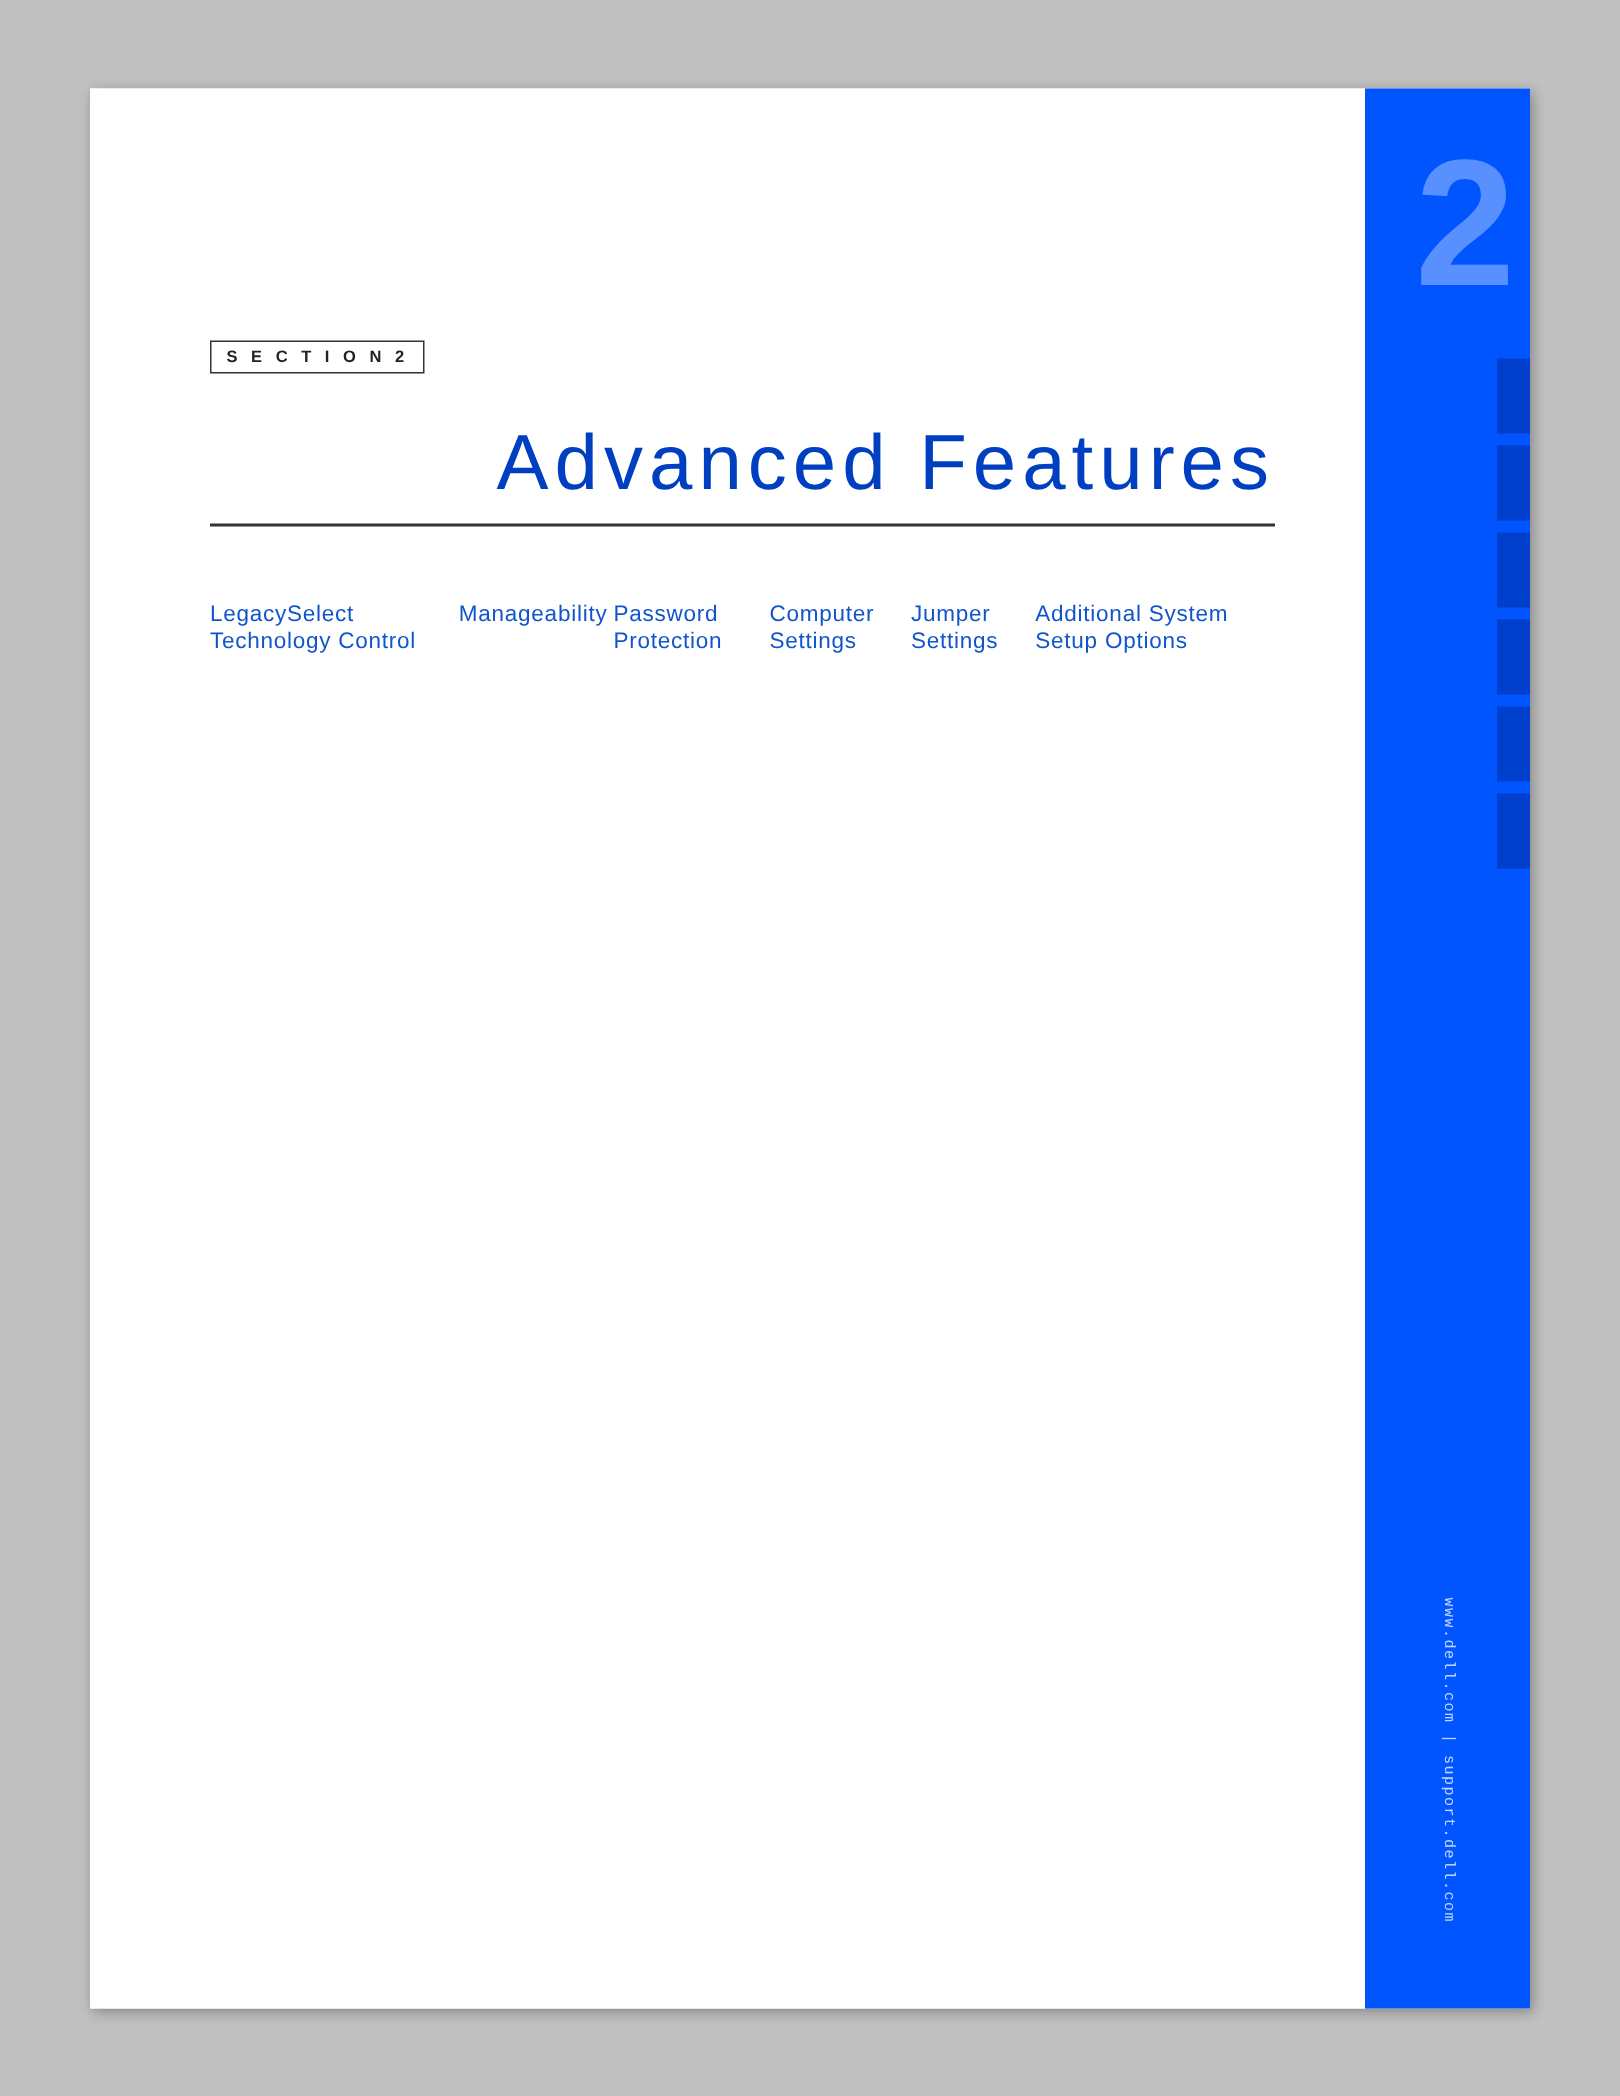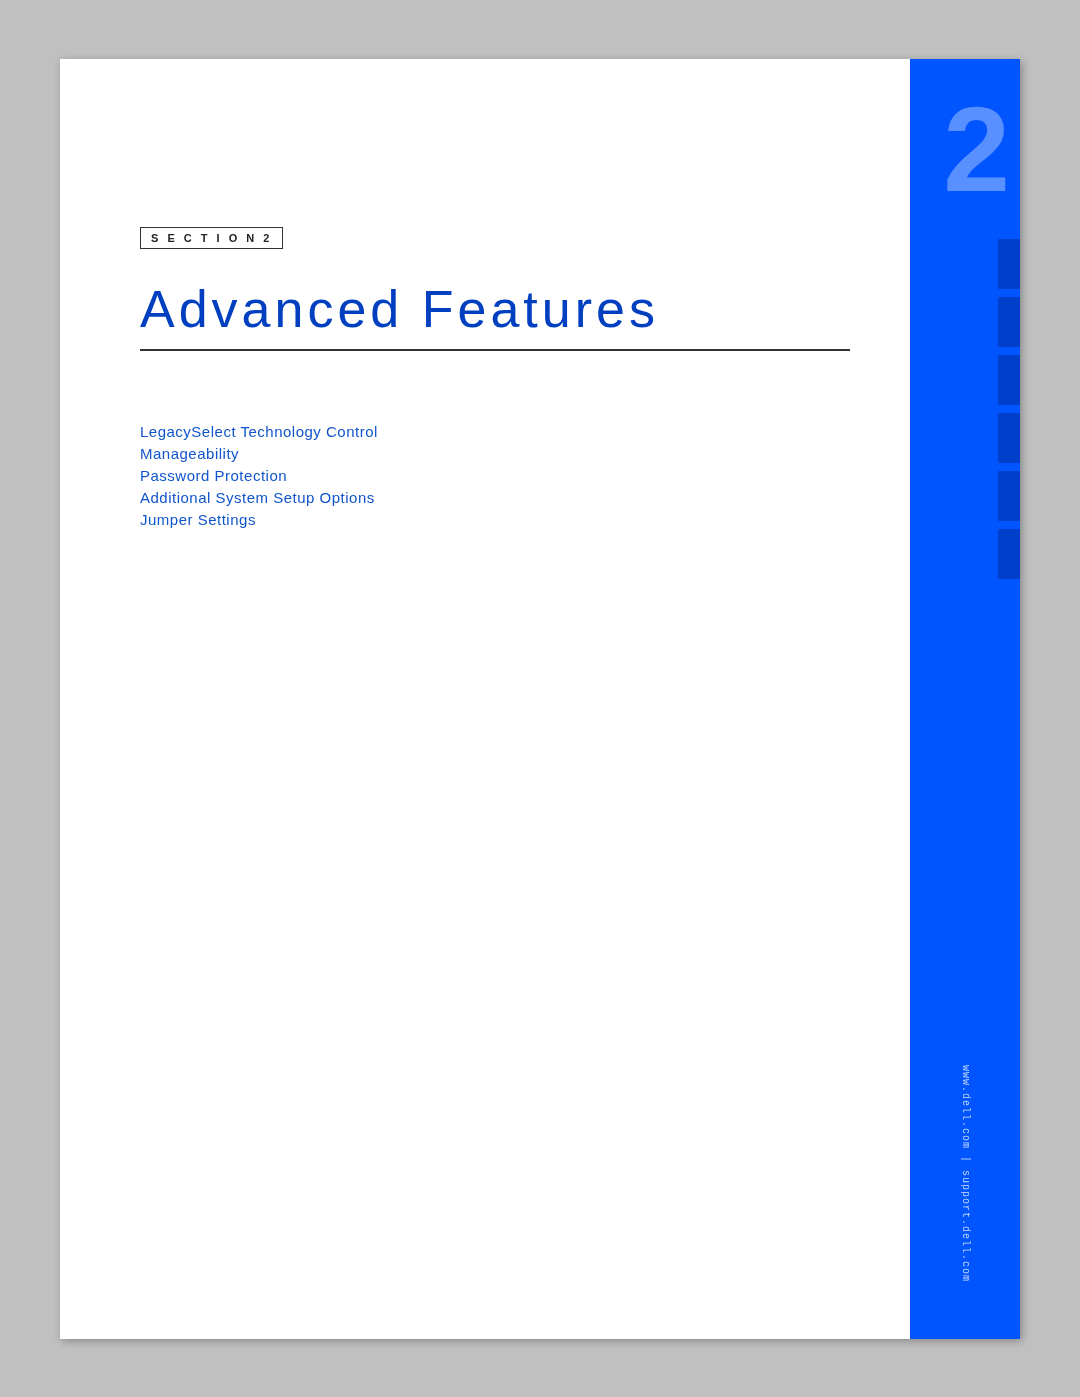--- a/index.html
+++ b/index.html
@@ -54,8 +54,9 @@
       letter-spacing: 4px;
       border-bottom: 2px solid #333;
       padding-bottom: 10px;
-      margin-bottom: 72px;
+      margin-bottom: 50px;
       font-family: Arial, sans-serif;
+      text-align: right;
     }
 
     .toc-list {

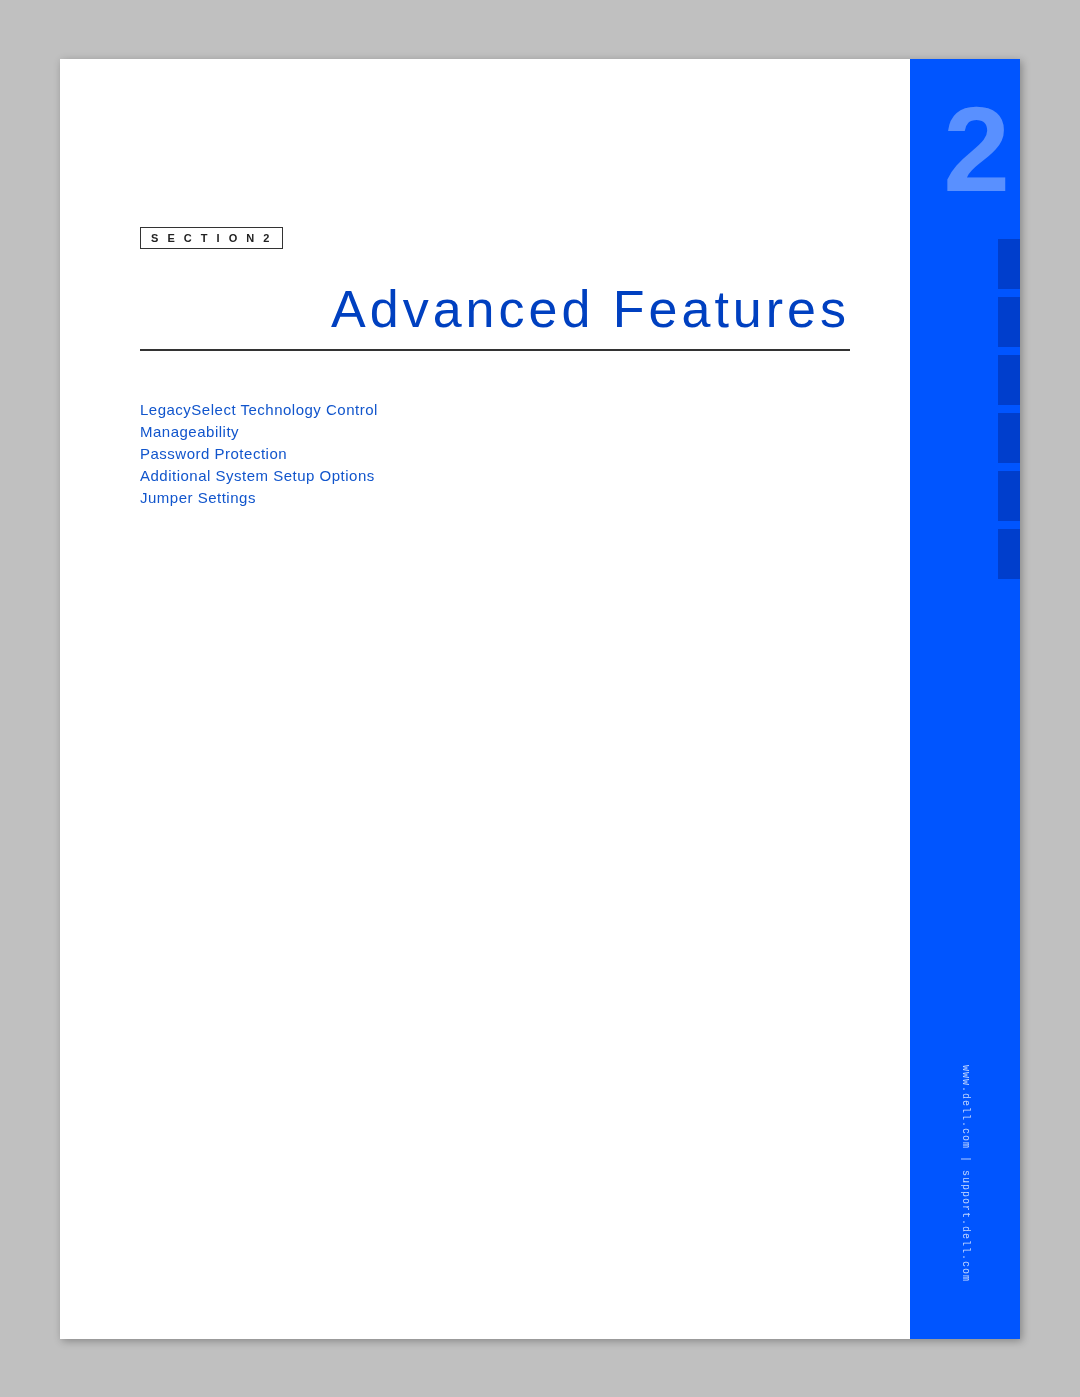--- a/index.html
+++ b/index.html
@@ -62,7 +62,6 @@
     .toc-list {
       list-style: none;
       display: flex;
-      flex-direction: column;
       gap: 4px;
     }
 

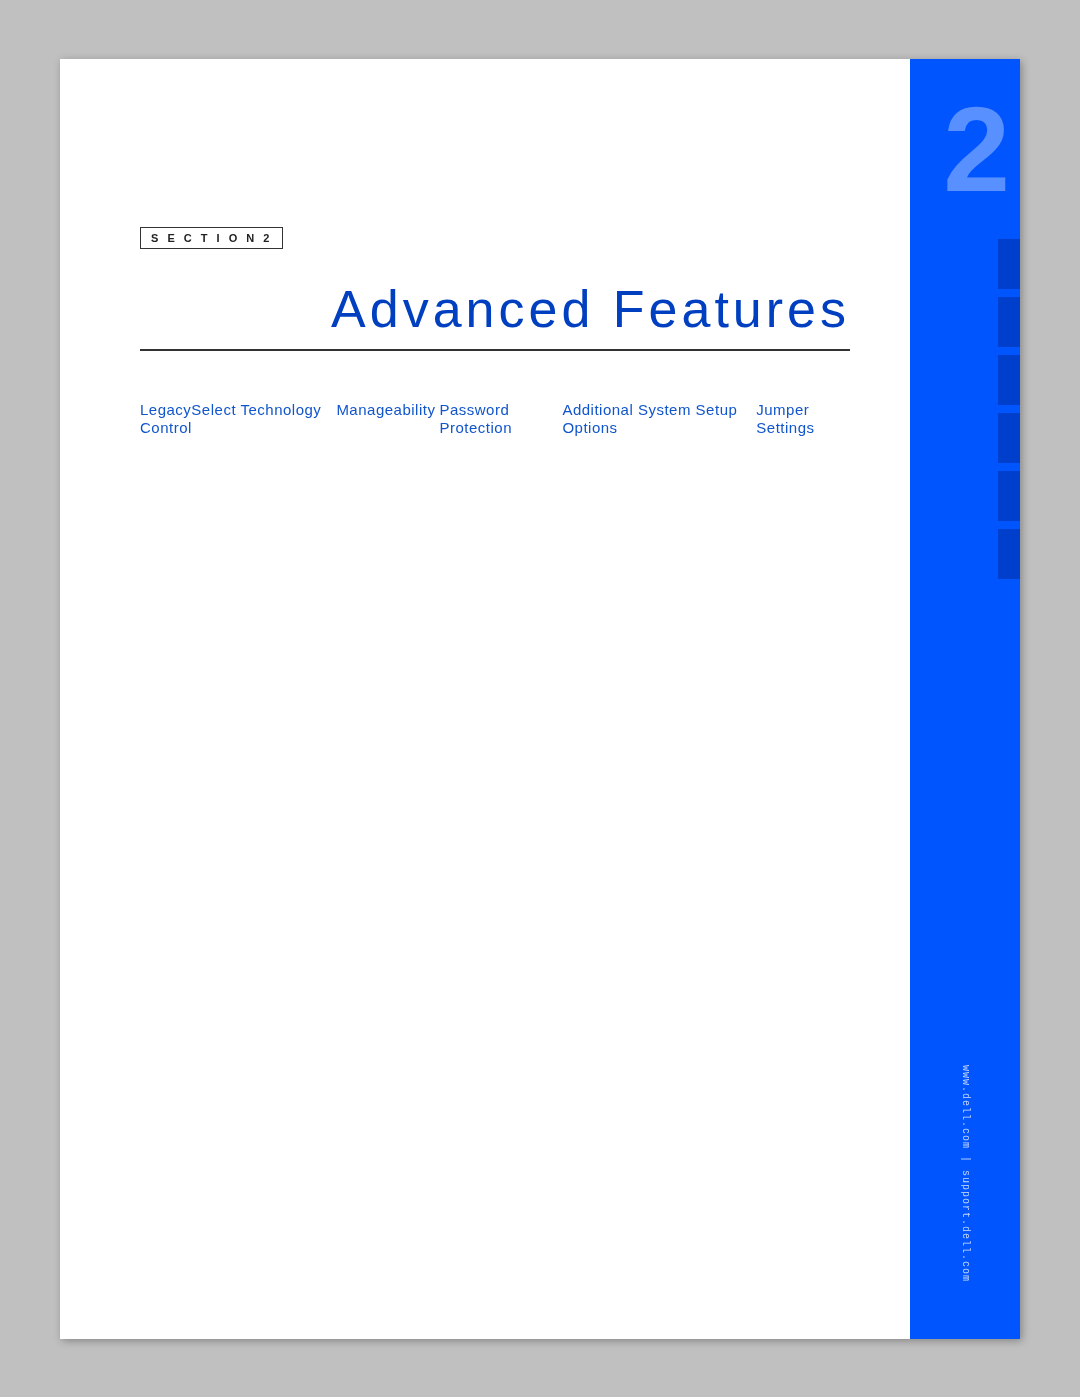--- a/index.html
+++ b/index.html
@@ -159,6 +159,9 @@
         <a href="#password">Password Protection</a>
       </li>
       <li>
+        <a href="#computer-settings">Computer Settings</a>
+      </li>
+      <li>
         <a href="#additional">Additional System Setup Options</a>
       </li>
       <li>

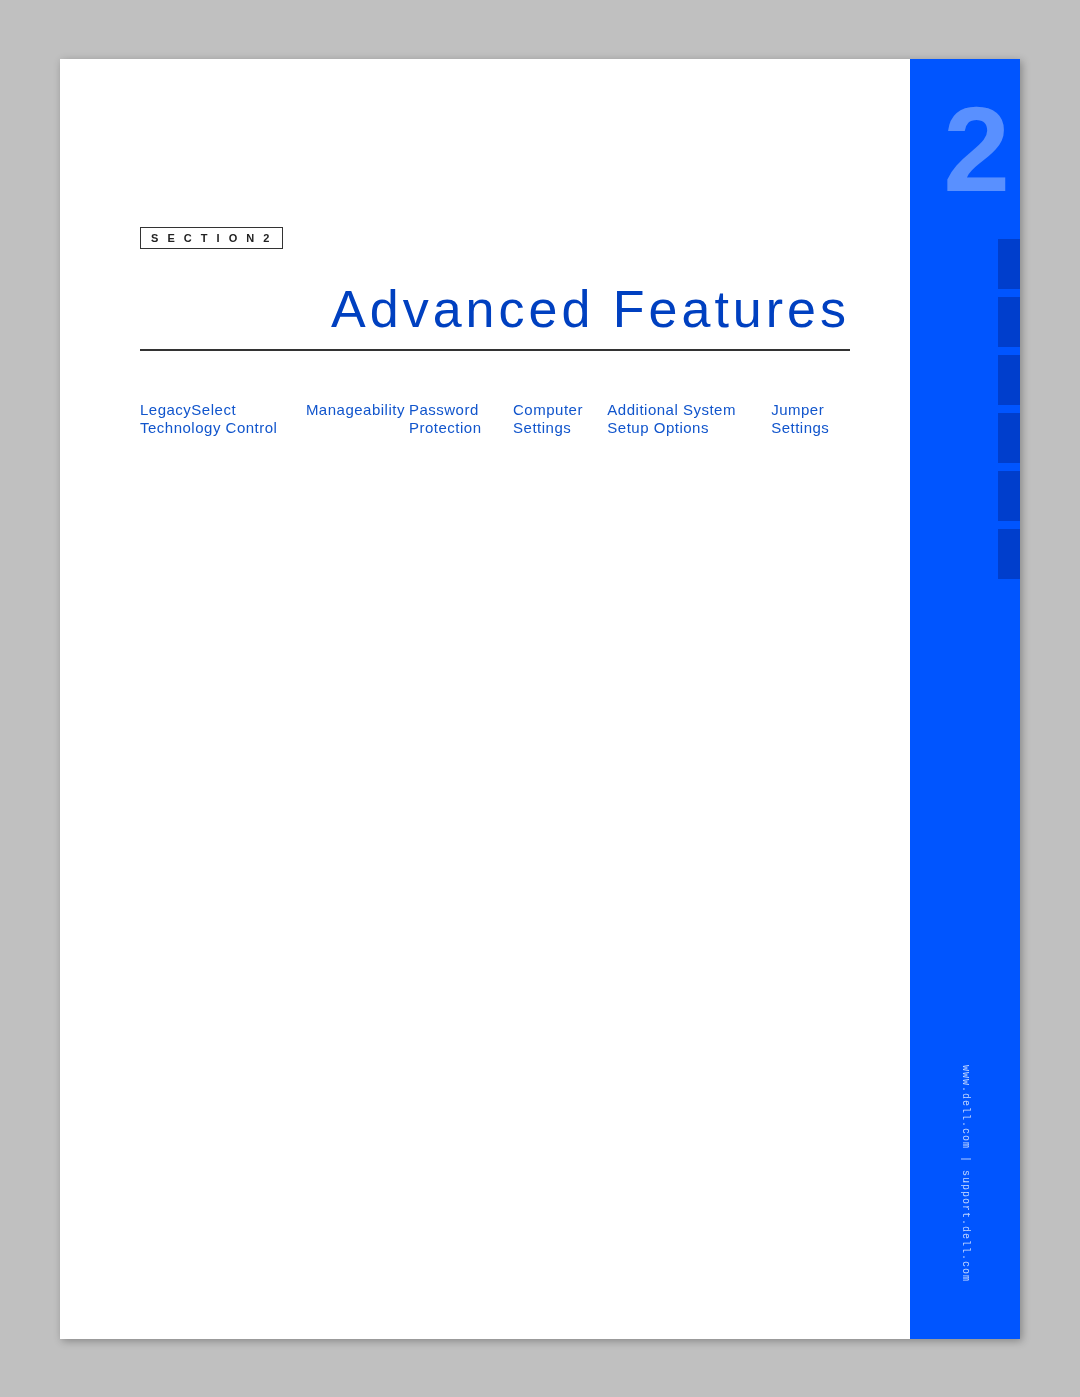--- a/index.html
+++ b/index.html
@@ -162,10 +162,10 @@
         <a href="#computer-settings">Computer Settings</a>
       </li>
       <li>
-        <a href="#additional">Additional System Setup Options</a>
+        <a href="#jumper">Jumper Settings</a>
       </li>
       <li>
-        <a href="#jumper">Jumper Settings</a>
+        <a href="#additional">Additional System Setup Options</a>
       </li>
     </ul>
 

